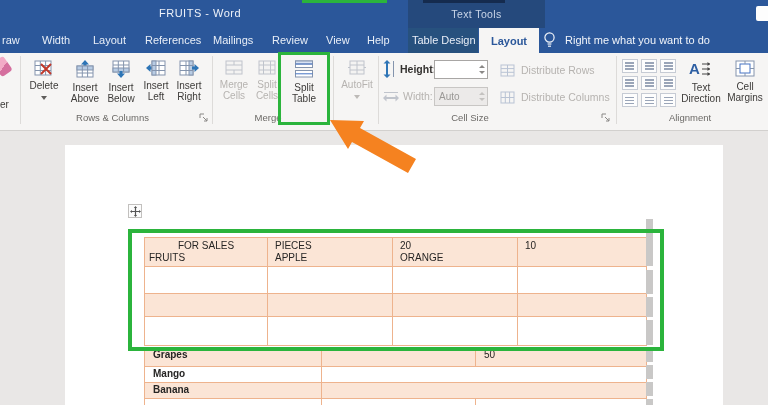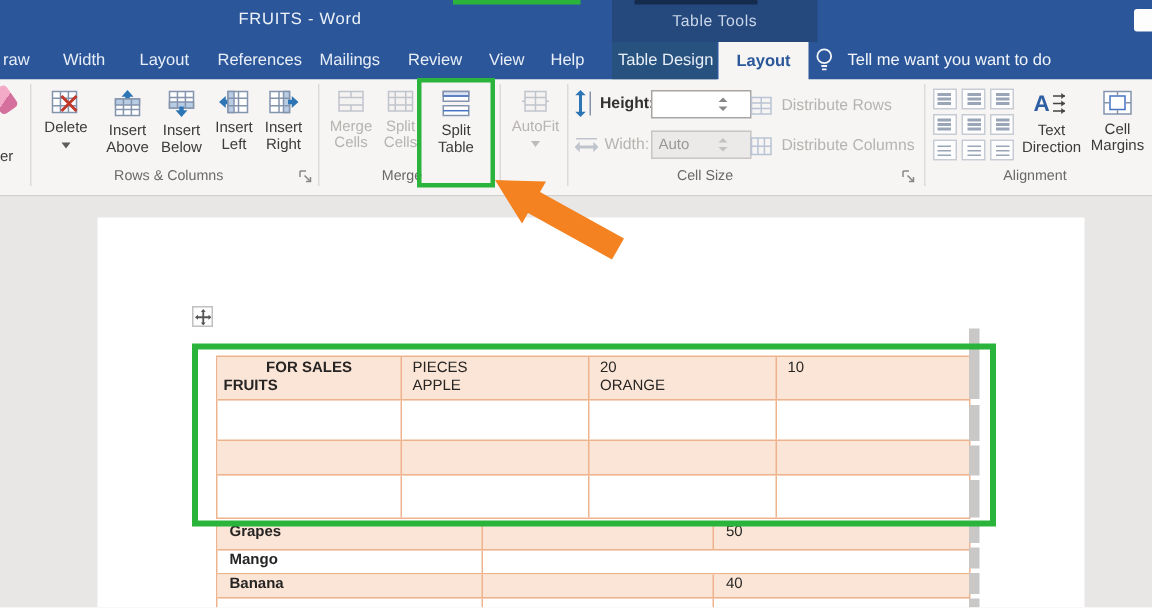--- a/index.html
+++ b/index.html
@@ -85,7 +85,7 @@
   <div class="titlebar">
     <div class="frag-green-top"></div>
     <div class="ctx-block">
-      <span>Table Tools</span>
+      <span>Text Tools</span>
     </div>
     <div class="frag-dark-top"></div>
     <span class="doc-title">FRUITS - Word</span>

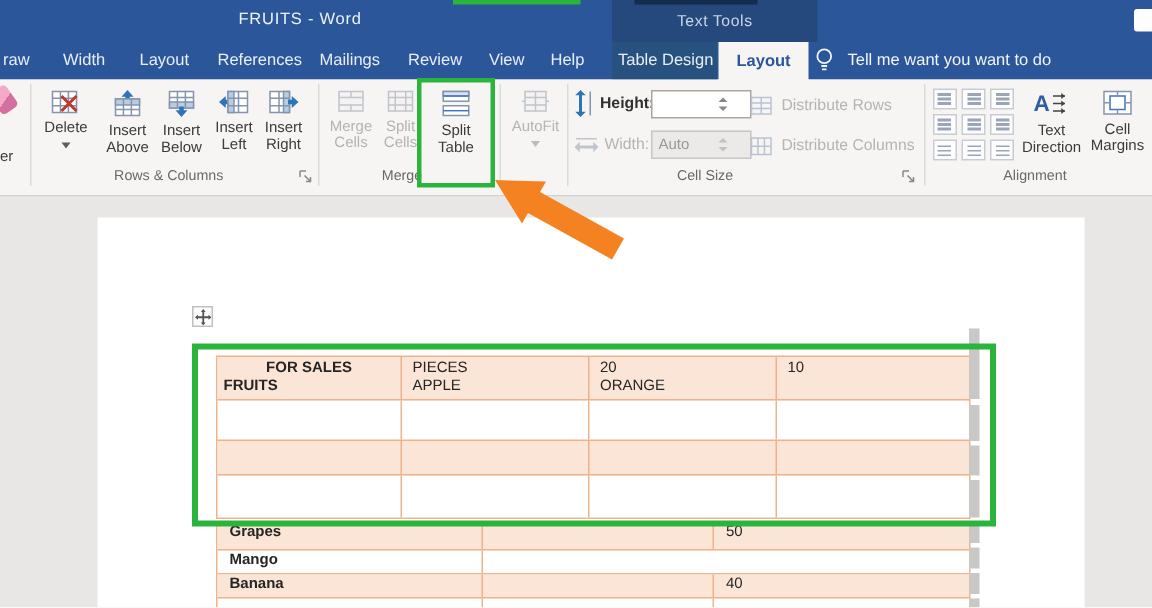--- a/index.html
+++ b/index.html
@@ -110,7 +110,7 @@
         <line x1="4.6" y1="13" x2="8.4" y2="13" stroke="#f2f5fa" stroke-width="1.2"></line>
         <line x1="5" y1="15.2" x2="8" y2="15.2" stroke="#f2f5fa" stroke-width="1.2"></line>
       </svg>
-      <span>Tell me want you want to do</span>
+      <span>Right me what you want to do</span>
     </span>
   </div>
 

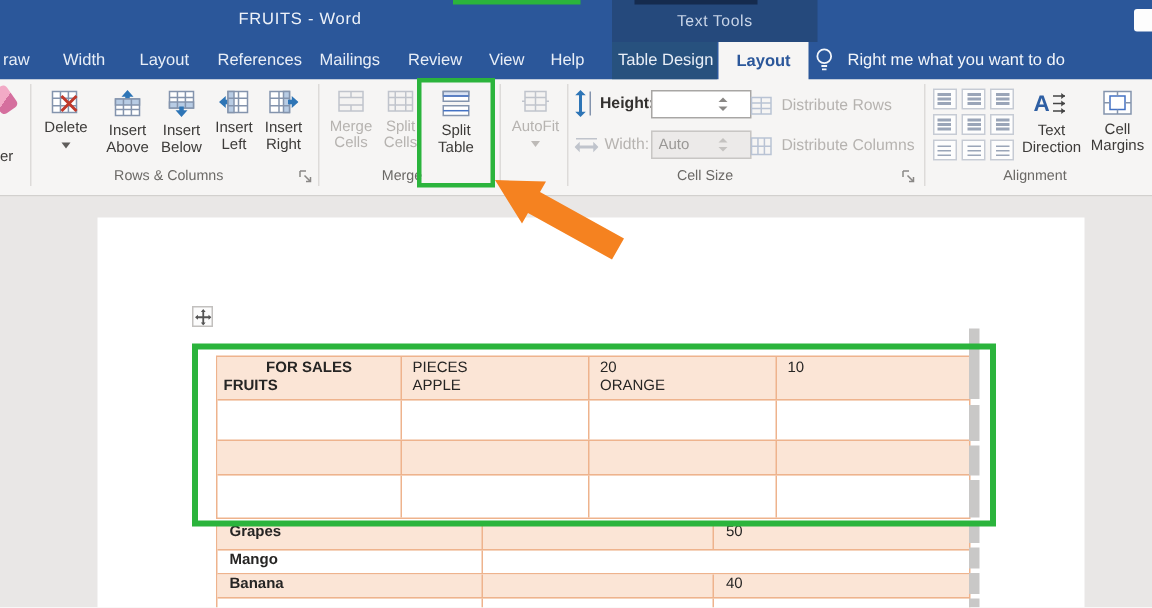--- a/index.html
+++ b/index.html
@@ -35,7 +35,7 @@
   .chev.g{border-top-color:#bdbab7;}
   .launcher{position:absolute;top:60px;width:10px;height:10px;}
   .smallrow{position:absolute;height:20px;display:flex;align-items:center;font-size:10.5px;color:#33312f;}
-  .inputbox{width:67px;height:19px;border:1px solid #a8a6a4;background:#fff;font-size:10px;padding:1px 12px 1px 4px;
+  .inputbox{width:54px;height:19px;border:1px solid #a8a6a4;background:#fff;font-size:10px;padding:1px 12px 1px 4px;
             font-family:"Liberation Sans",sans-serif;color:#333;}
   .inputbox.g{background:#eceae9;border-color:#c8c6c4;color:#9a9896;}
   .spin{position:absolute;width:11px;height:19px;display:flex;flex-direction:column;align-items:center;justify-content:center;gap:3px;}

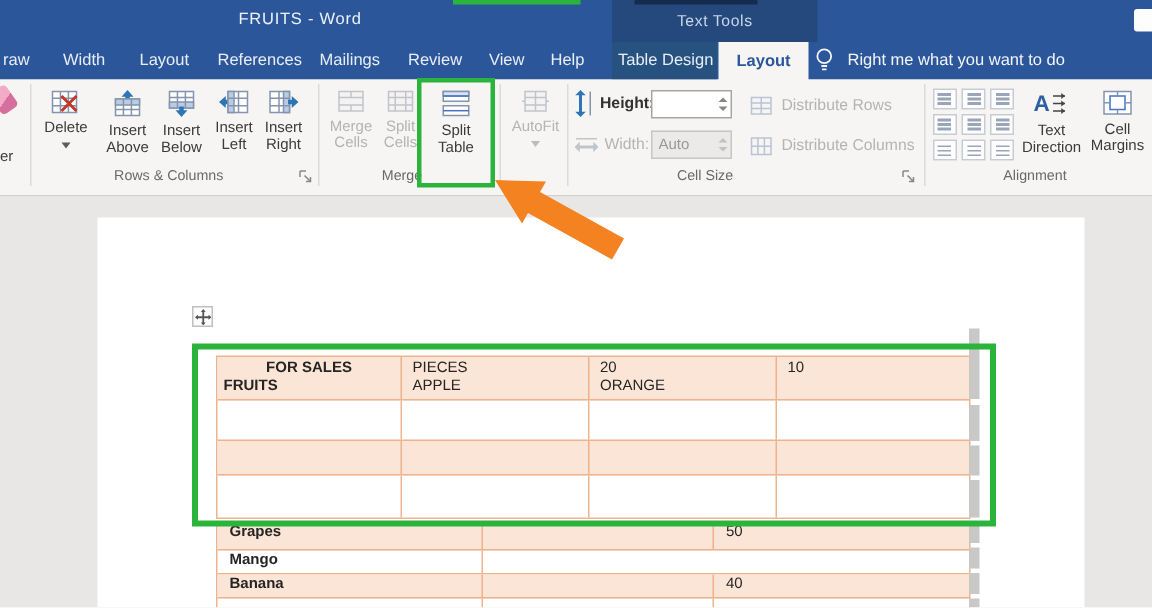--- a/index.html
+++ b/index.html
@@ -72,7 +72,7 @@
   .hline1{display:block;text-align:center;padding-top:2px;}
   .hline2{display:block;text-align:left;padding:1px 0 0 4px;}
   .c2 .hline1,.c3 .hline1,.c4 .hline1{text-align:left;padding-left:7px;}
-  .bold{font-weight:bold;}
+  .bold{font-weight:normal;}
   .fruitcell{padding:1px 0 0 8px;font-weight:bold;}
   .qtycell{padding:1px 0 0 8px;}
   .strip{position:absolute;left:646px;width:7px;background:#c9c8c7;z-index:10;}

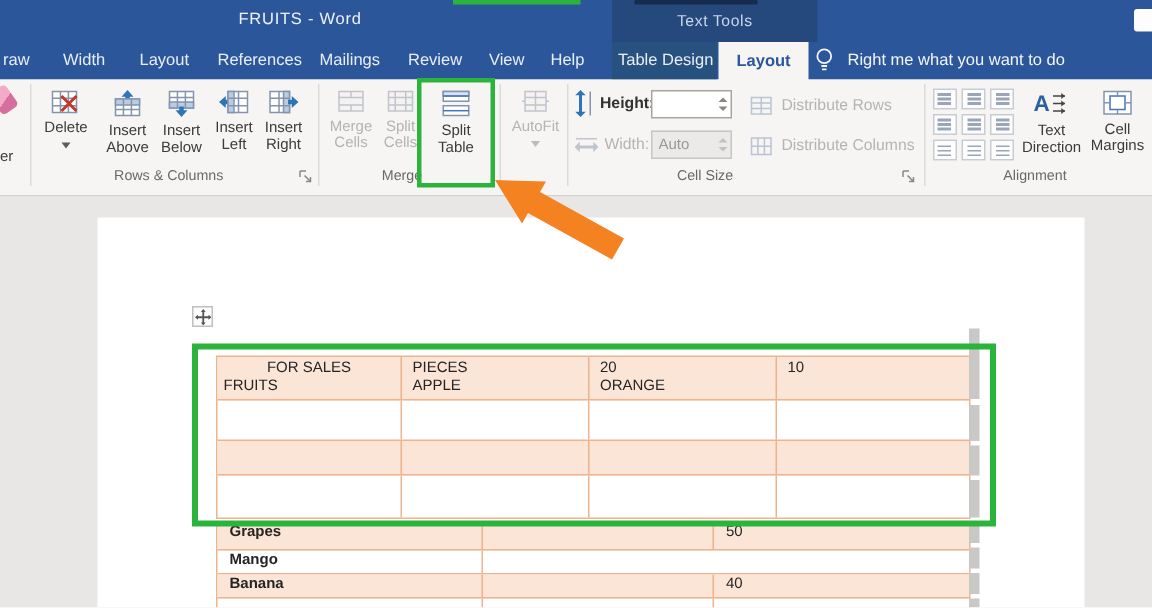--- a/index.html
+++ b/index.html
@@ -404,7 +404,6 @@
     <div class="trow peach" style="height:16px">
       <div class="tcell fruitcell" style="width:177px">Banana</div>
       <div class="tcell" style="width:154px"></div>
-      <div class="tcell qtycell" style="width:170px">40</div>
     </div>
     <div class="trow" style="height:8px">
       <div class="tcell" style="width:177px"></div>

